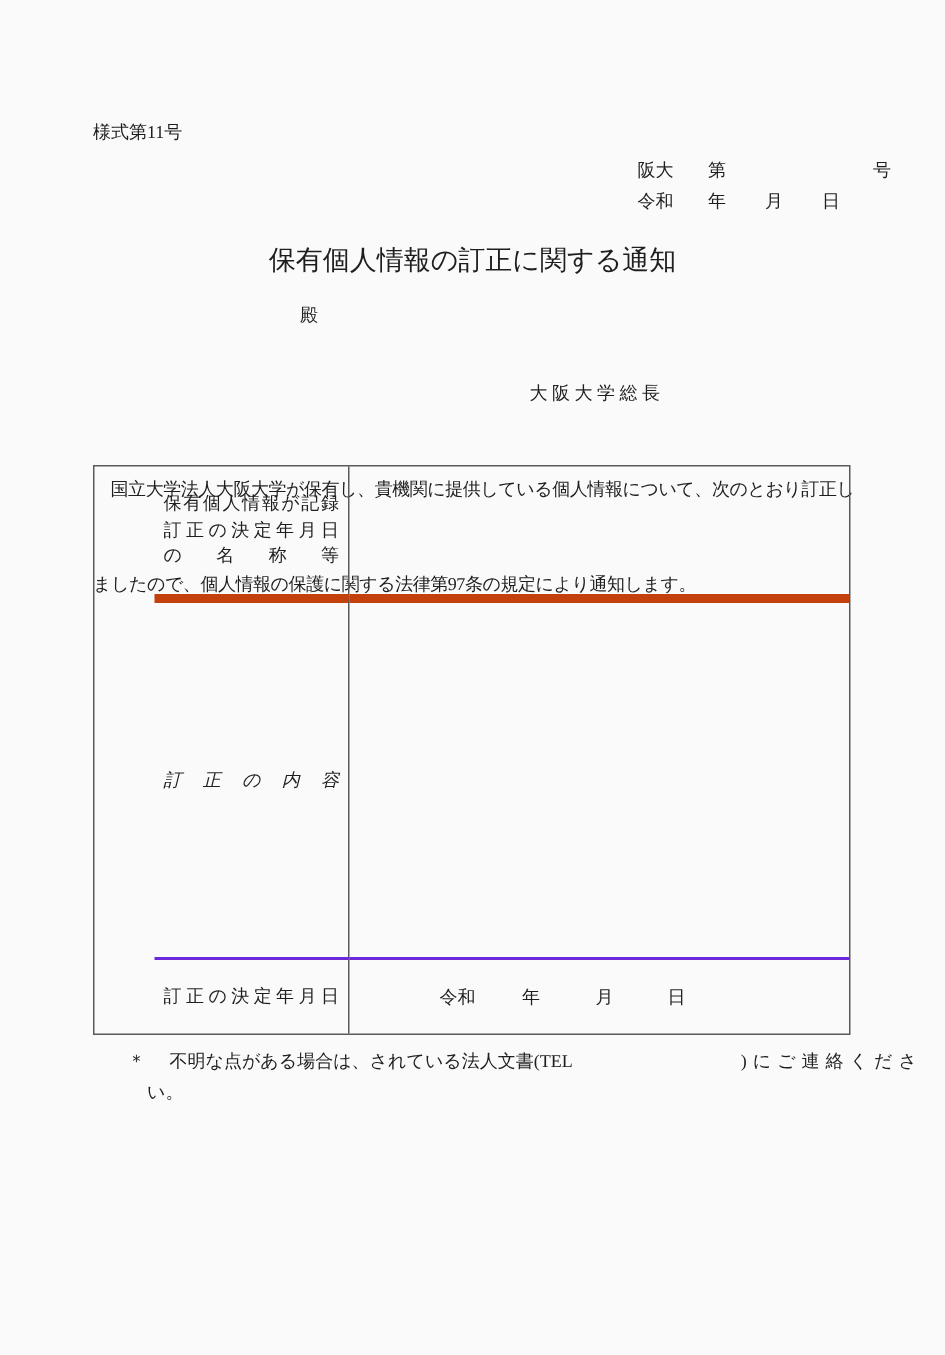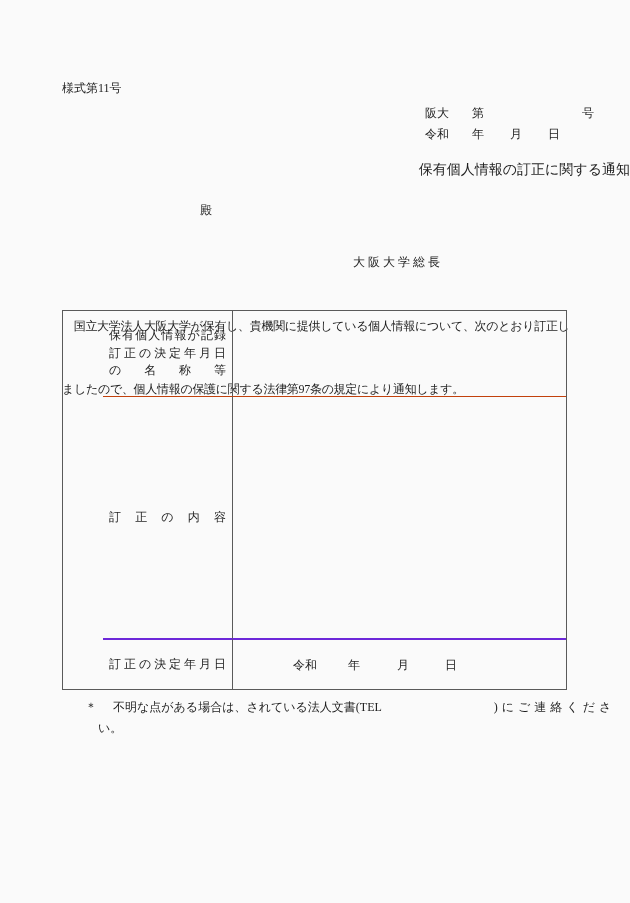--- a/index.html
+++ b/index.html
@@ -25,7 +25,7 @@
   .tok-month { left: 510px; top: 126px; }
   .tok-day   { left: 548px; top: 126px; }
 
-  .doc-title { left: 0; top: 161px; width: 630px; text-align: right; font-size: 14px; white-space: pre; }
+  .doc-title { left: 0; top: 161px; width: 630px; text-align: center; font-size: 18px; white-space: pre; }
 
   .addressee { left: 200px; top: 202px; }
   .sender    { left: 353px; top: 254px; letter-spacing: 3px; }

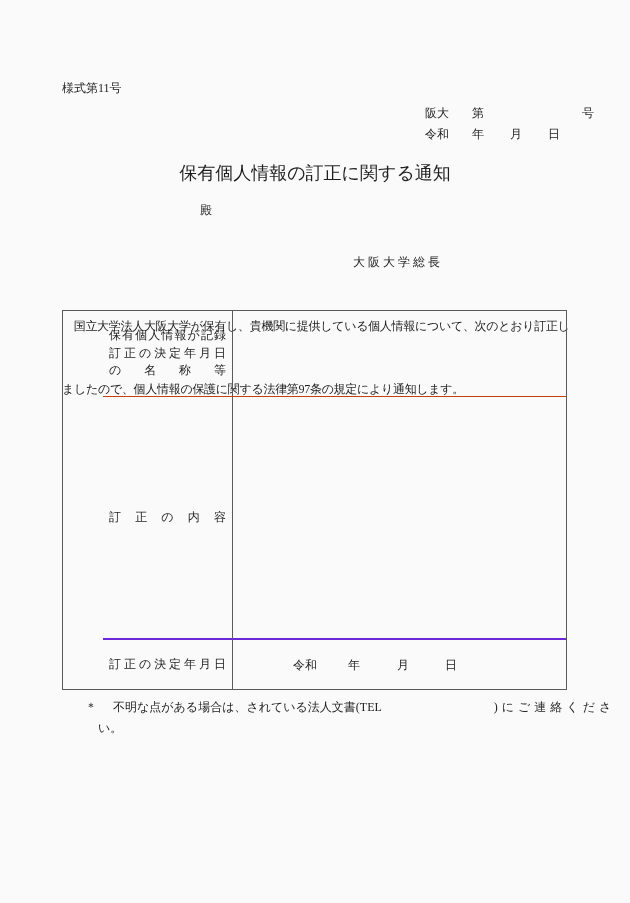--- a/index.html
+++ b/index.html
@@ -40,7 +40,7 @@
   }
   .cell { overflow: hidden; }
   .label-cell { border-right: 1px solid #5a5a5a; padding-left: 6px; padding-right: 6px; }
-  .row2 { border-top: 1px solid #c2410c; }
+  .row2 { border-top: 6px solid #c2410c; font-style: italic; }
   .row3 { border-top: 2px solid #6d28d9; }
   .r1-label { padding-top: 16px; line-height: 17.5px; }
   .v-center { display: flex; align-items: center; }

